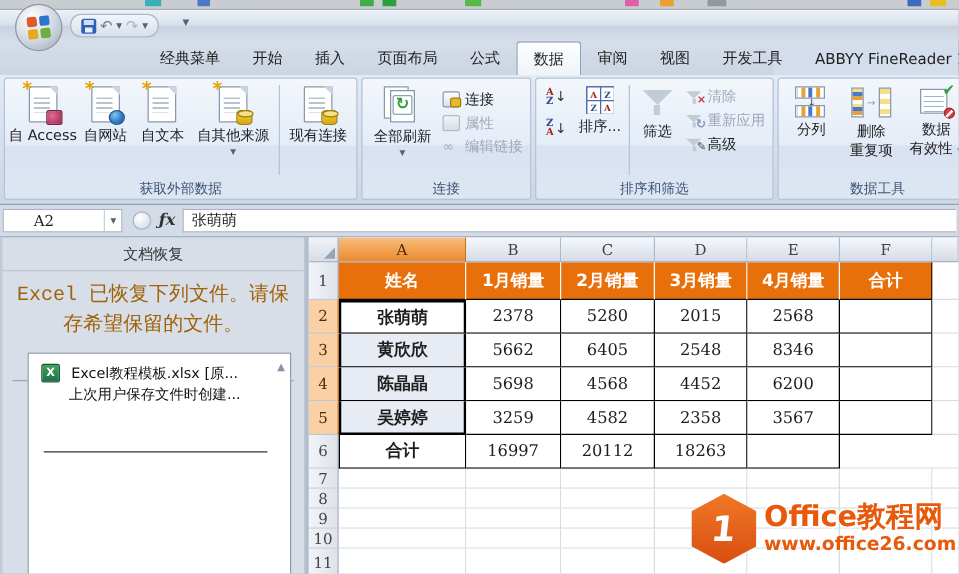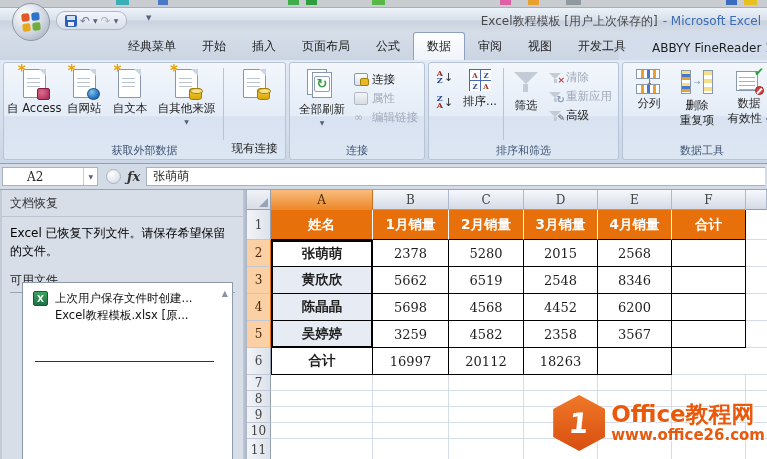--- a/index.html
+++ b/index.html
@@ -207,9 +207,6 @@
       <span class="dd">▼</span>
     </div>
     <span class="qat-more">▼</span>
-    <div class="title-text">
-      <span>Excel教程模板 [用户上次保存的]</span><span class="app">- Microsoft Excel</span>
-    </div>
   </div>
   <div class="office-btn">
     <span class="office-logo">

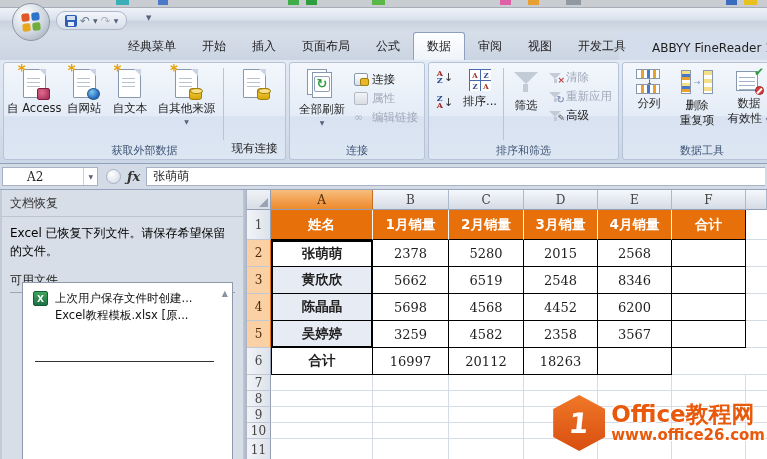--- a/index.html
+++ b/index.html
@@ -33,7 +33,7 @@
   .title-text .app{color:#3B6CB5;margin-left:5px;}
 
   
-  .tab-row{position:absolute;left:0;top:33px;width:619px;height:27px;display:flex;align-items:flex-end;
+  .tab-row{position:absolute;left:0;top:33px;width:619px;height:27px;display:flex;align-items:center;
     padding-left:115px;background:linear-gradient(#D6DEE9,#CBD4E2);}
   .tab{padding:5px 13px;font-size:12px;color:#1e1e1e;cursor:pointer;white-space:nowrap;}
   .tab.active{background:linear-gradient(#FDFEFF,#EFF4FA);border:1px solid #8DA0BE;border-bottom:none;

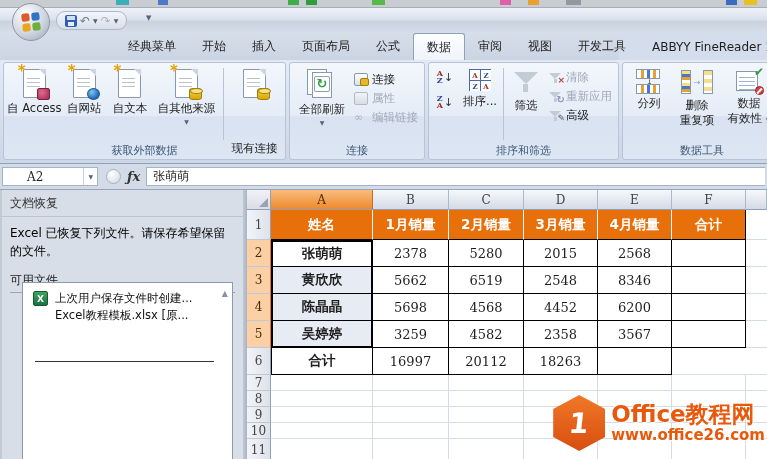--- a/index.html
+++ b/index.html
@@ -266,7 +266,7 @@
         <span class="dd">▼</span>
       </div>
       <div class="vdiv"></div>
-      <div class="bigbtn" style="width:60px;gap:40px;">
+      <div class="bigbtn" style="width:60px;">
         <span class="page">
             <span class="lines"></span>
             <span class="emb emb-cyl"></span>

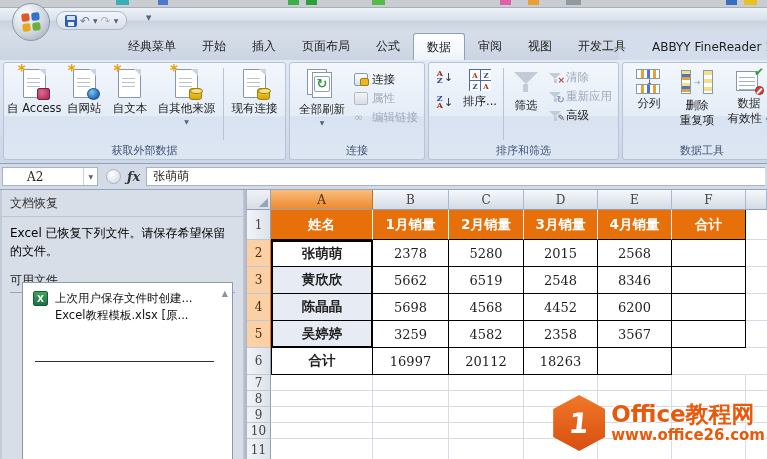--- a/index.html
+++ b/index.html
@@ -127,7 +127,7 @@
   .content{position:absolute;left:0;top:190px;width:767px;height:269px;display:flex;}
 
   
-  .panel{width:243px;height:269px;background:#D8DEE8;flex-shrink:0;overflow:hidden;position:relative;border-left:2px solid #C2CAD6;}
+  .panel{width:243px;height:269px;background:#D8DEE8;flex-shrink:0;overflow:hidden;position:relative;border-left:2px solid #C2CAD6;text-align:center;}
   .panel-title{padding:5px 8px 4px 8px;font-size:12px;color:#333;border-bottom:1px solid #bcc4d2;}
   .panel-msg{padding:7px 8px 0 8px;font-size:12px;line-height:1.5;color:#000000;}
   .panel-avail{margin:12px 8px 0 8px;font-size:12px;color:#222;border-bottom:1px solid #9AA4B4;padding-bottom:3px;}

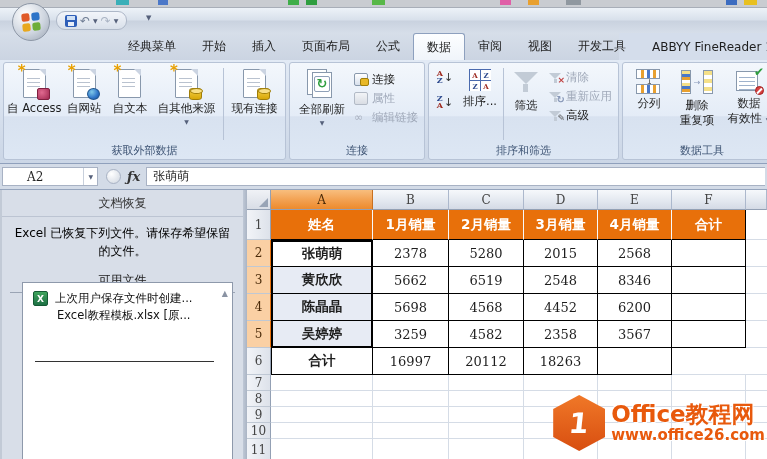--- a/index.html
+++ b/index.html
@@ -129,7 +129,7 @@
   
   .panel{width:243px;height:269px;background:#D8DEE8;flex-shrink:0;overflow:hidden;position:relative;border-left:2px solid #C2CAD6;text-align:center;}
   .panel-title{padding:5px 8px 4px 8px;font-size:12px;color:#333;border-bottom:1px solid #bcc4d2;}
-  .panel-msg{padding:7px 8px 0 8px;font-size:12px;line-height:1.5;color:#000000;}
+  .panel-msg{padding:7px 8px 0 8px;font-size:16px;line-height:1.5;color:#a16207;font-family:Liberation Mono, monospace;}
   .panel-avail{margin:12px 8px 0 8px;font-size:12px;color:#222;border-bottom:1px solid #9AA4B4;padding-bottom:3px;}
   .filelist{position:absolute;left:20px;right:10px;top:92px;bottom:-2px;background:#fff;border:1px solid #8E99AB;}
   .fileitem{display:flex;padding:7px 6px 0 10px;gap:7px;cursor:pointer;}

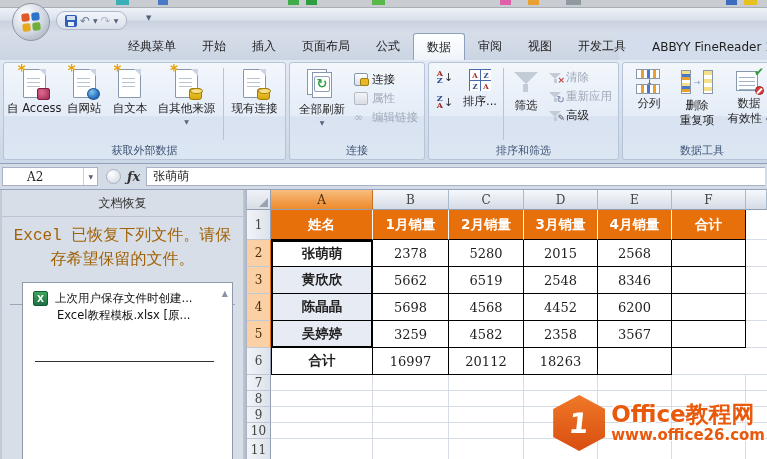--- a/index.html
+++ b/index.html
@@ -469,7 +469,7 @@
         <div class="cell w-rh h-r rowhdr sel">3</div>
         <div class="cell w-a h-r namecell acell mid">黄欣欣</div>
         <div class="cell w-b h-r tcell">5662</div>
-        <div class="cell w-c h-r tcell">6519</div>
+        <div class="cell w-c h-r tcell">6405</div>
         <div class="cell w-d h-r tcell">2548</div>
         <div class="cell w-e h-r tcell">8346</div>
         <div class="cell w-f h-r tcell"></div>

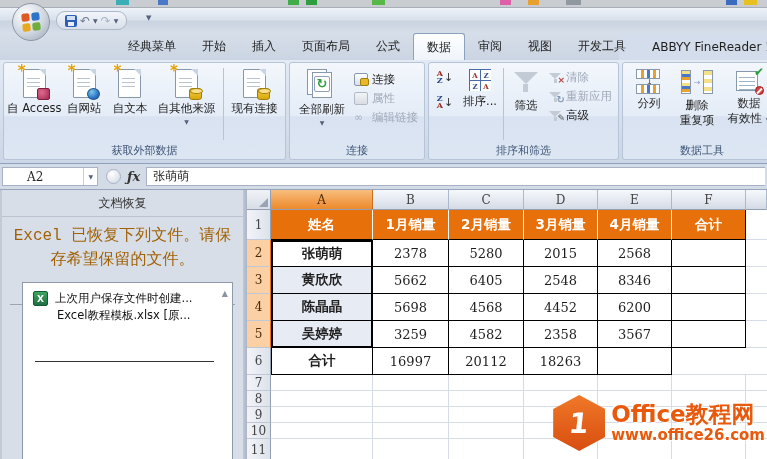--- a/index.html
+++ b/index.html
@@ -419,8 +419,8 @@
         <div class="fileitem">
           <span class="xlicon">X</span>
           <div class="filetext">
+            <div>Excel教程模板.xlsx  [原...</div>
             <div>上次用户保存文件时创建...</div>
-            <div>Excel教程模板.xlsx  [原...</div>
           </div>
         </div>
         <span class="list-up">▲</span>

